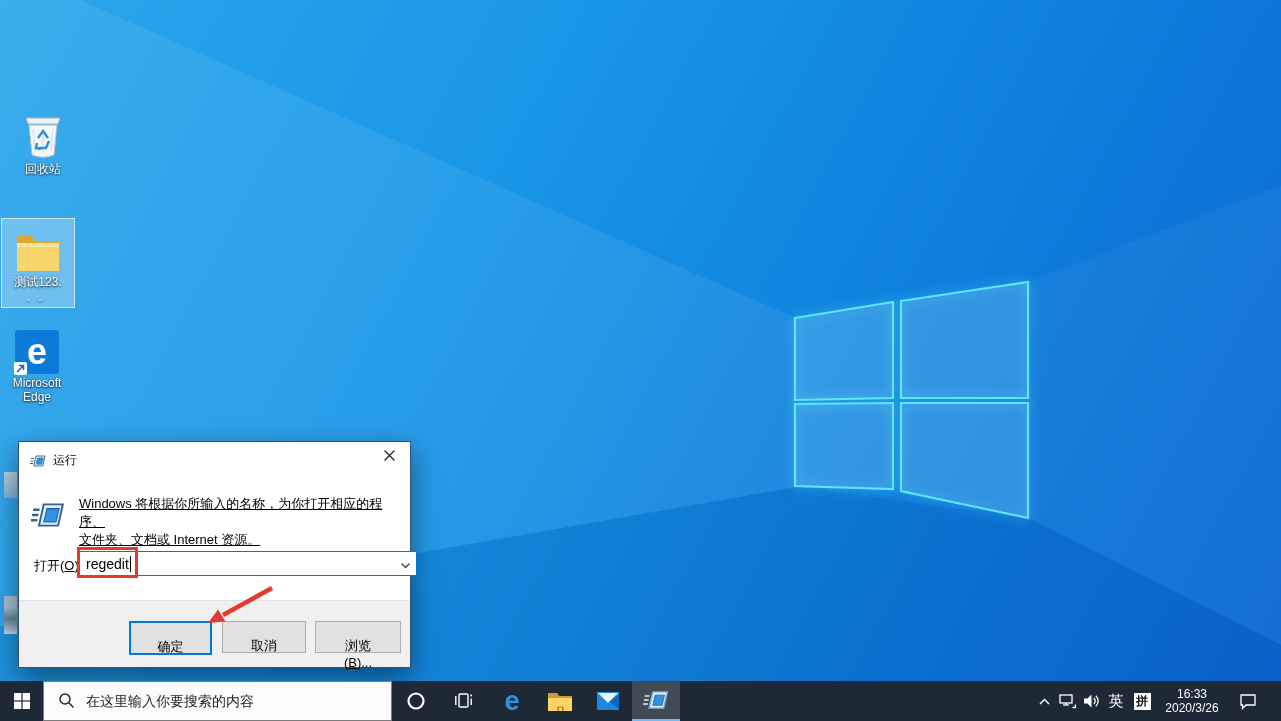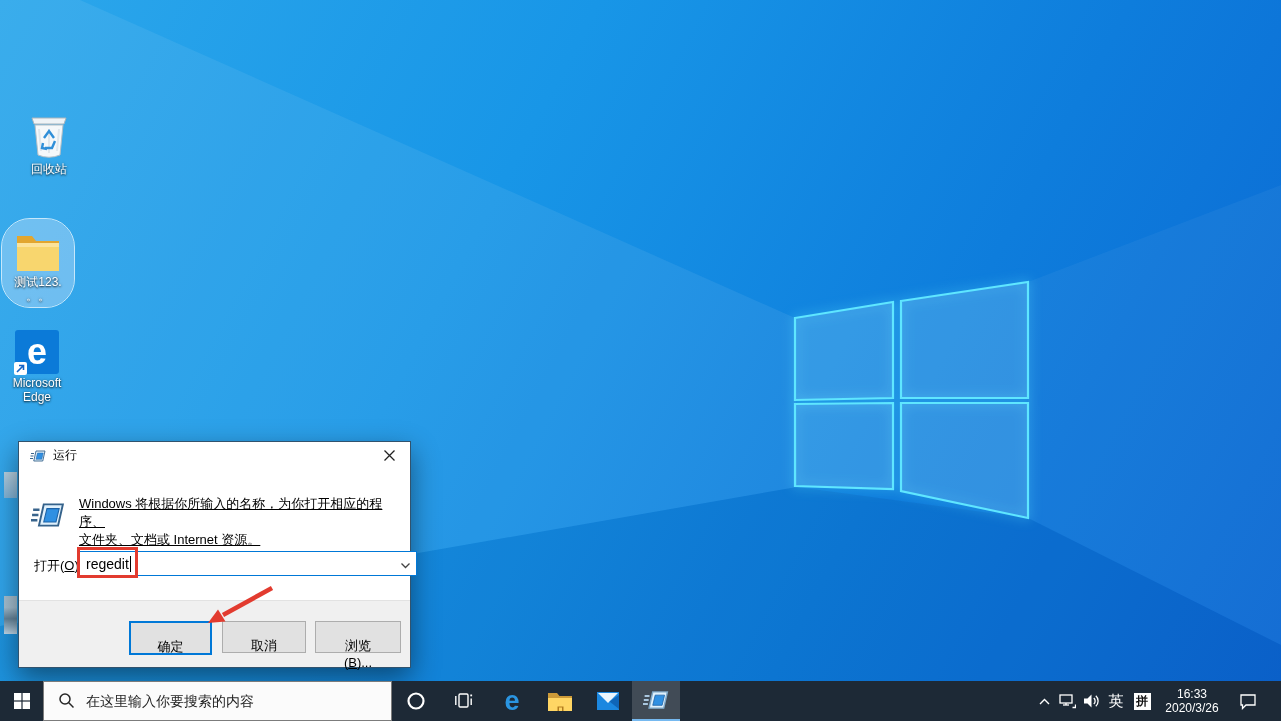--- a/index.html
+++ b/index.html
@@ -93,7 +93,7 @@
   </svg>
 
 
-  <div class="dicon" style="left:12px;top:110px;">
+  <div class="dicon" style="left:6px;top:110px;">
     <div class="glyph">
       <svg width="46" height="50" viewBox="0 0 46 50">
         <path d="M6,8 h34 l-2,6 h-30 z" fill="#eef3f6" stroke="#a9b5bd"></path>

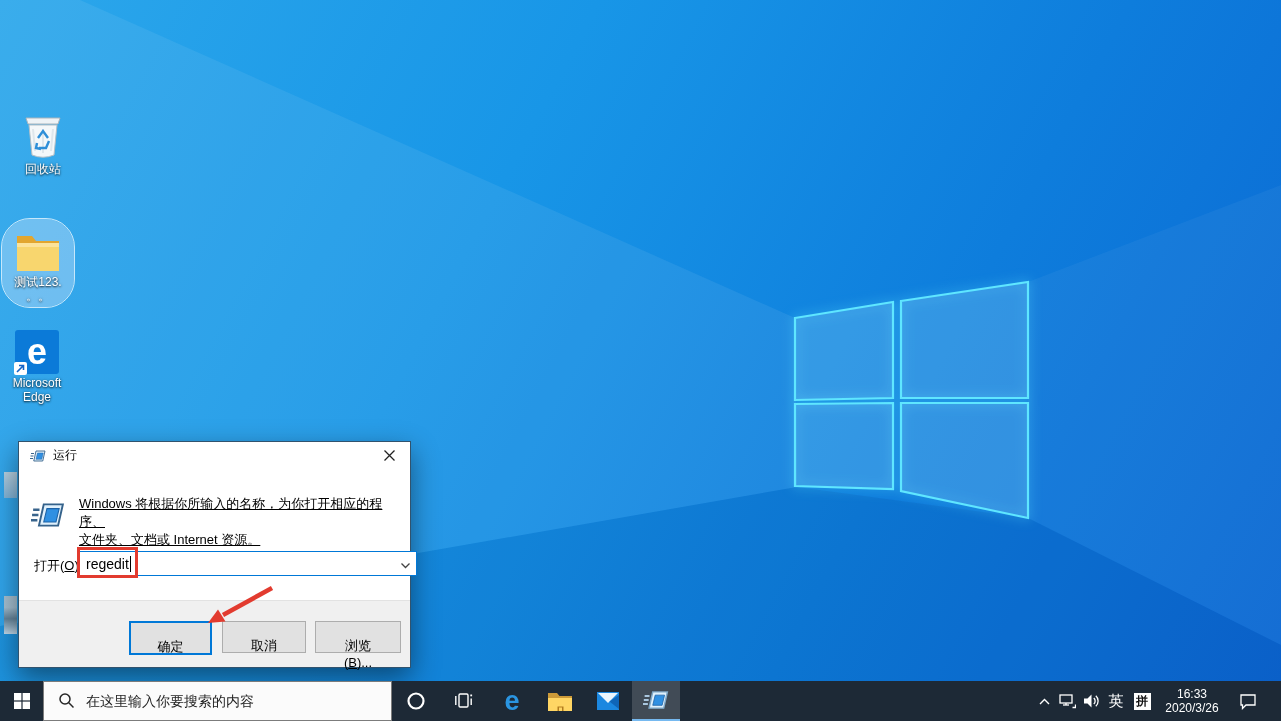--- a/index.html
+++ b/index.html
@@ -107,7 +107,7 @@
     <div class="lbl">回收站</div>
   </div>
 
-  <div class="dicon selected" style="left:2px;top:219px;width:72px;height:88px;padding-top:6px;border-radius:28px;">
+  <div class="dicon selected" style="left:2px;top:219px;width:72px;height:88px;padding-top:6px;">
     <div class="glyph" style="height:48px;">
       <svg width="46" height="42" viewBox="0 0 46 42">
         <path d="M2,5 h15 l4,5 h23 v30 h-42 z" fill="#e2a62f"></path>

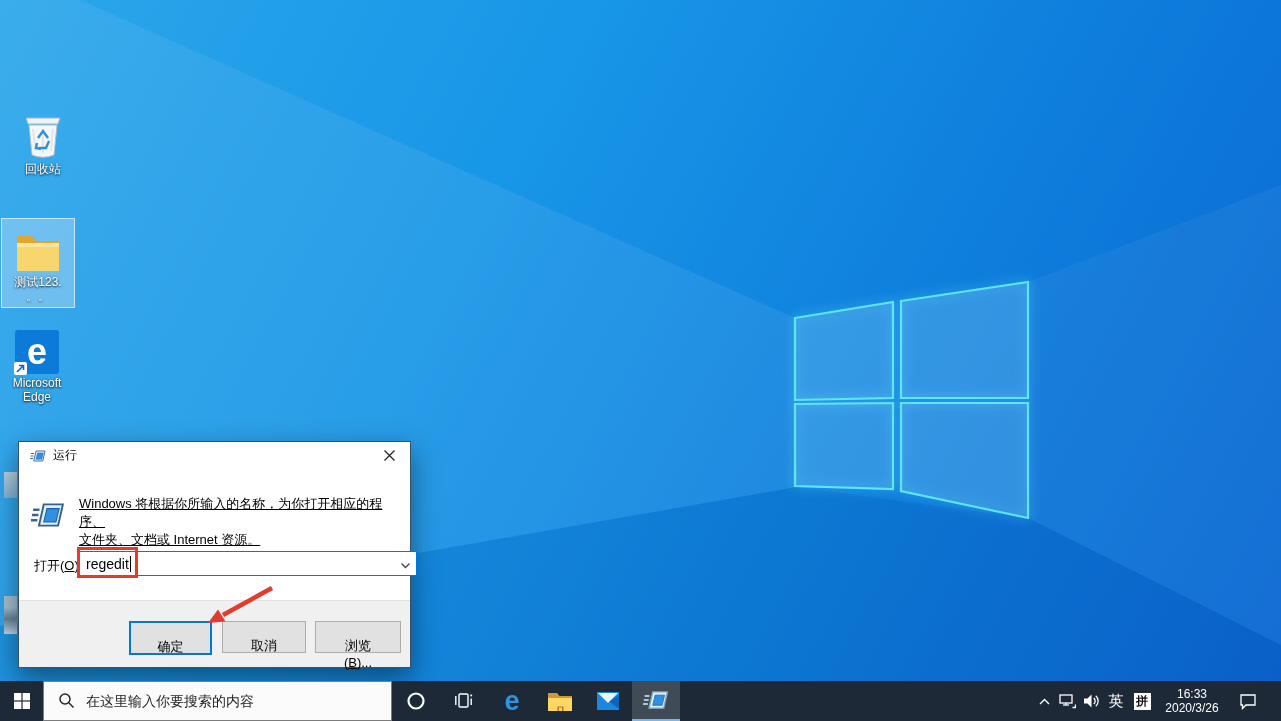--- a/index.html
+++ b/index.html
@@ -34,7 +34,7 @@
   
   #run-dialog{position:absolute;left:18px;top:441px;width:393px;height:227px;background:#fff;
     border:1px solid #31536e;box-shadow:0 10px 26px rgba(0,0,0,.45);font-size:13px;color:#000;}
-  .dlg-titlebar{position:relative;height:27px;display:flex;align-items:center;padding-left:11px;}
+  .dlg-titlebar{position:relative;height:27px;display:flex;align-items:flex-end;padding-left:11px;}
   .dlg-title{font-size:12px;margin-left:7px;}
   .dlg-close{position:absolute;right:0;top:0;width:42px;height:27px;display:flex;
     align-items:center;justify-content:center;}

